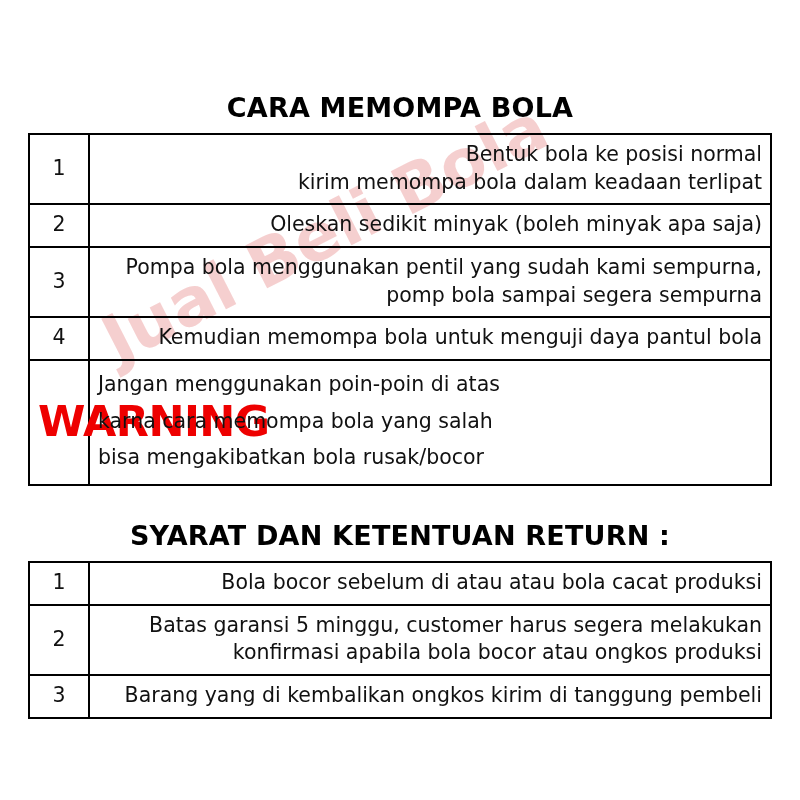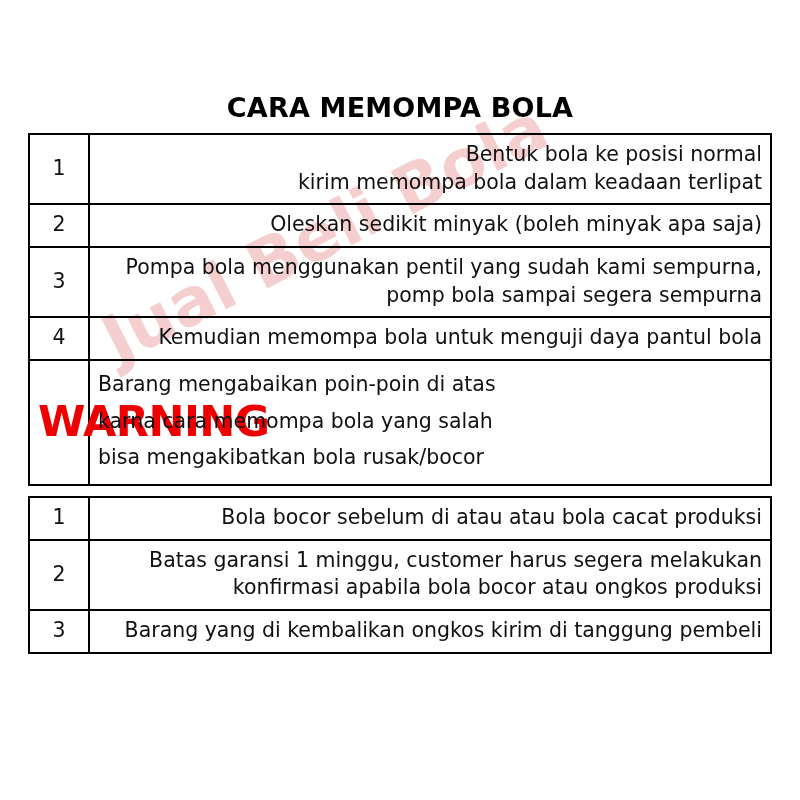--- a/index.html
+++ b/index.html
@@ -162,7 +162,7 @@
             <span class="warning-word">WARNING</span>
           </td>
           <td class="warning-text">
-            <span class="line">Barang mengabaikan poin-poin di atas</span>
+            <span class="line">Jangan menggunakan poin-poin di atas</span>
             <span class="line">karna cara memompa bola yang salah</span>
             <span class="line">bisa mengakibatkan bola rusak/bocor</span>
           </td>

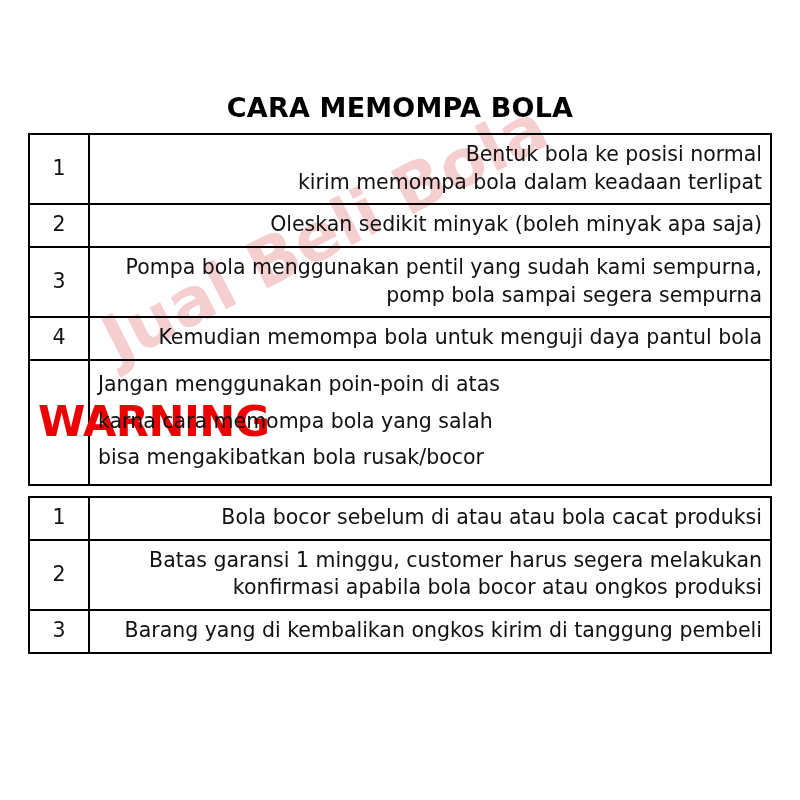--- a/index.html
+++ b/index.html
@@ -170,6 +170,7 @@
       </tbody>
     </table>
 
+    <div class="title" id="title-2">SYARAT DAN KETENTUAN RETURN :</div>
 
     <table class="doc-table table-2">
       <tbody>

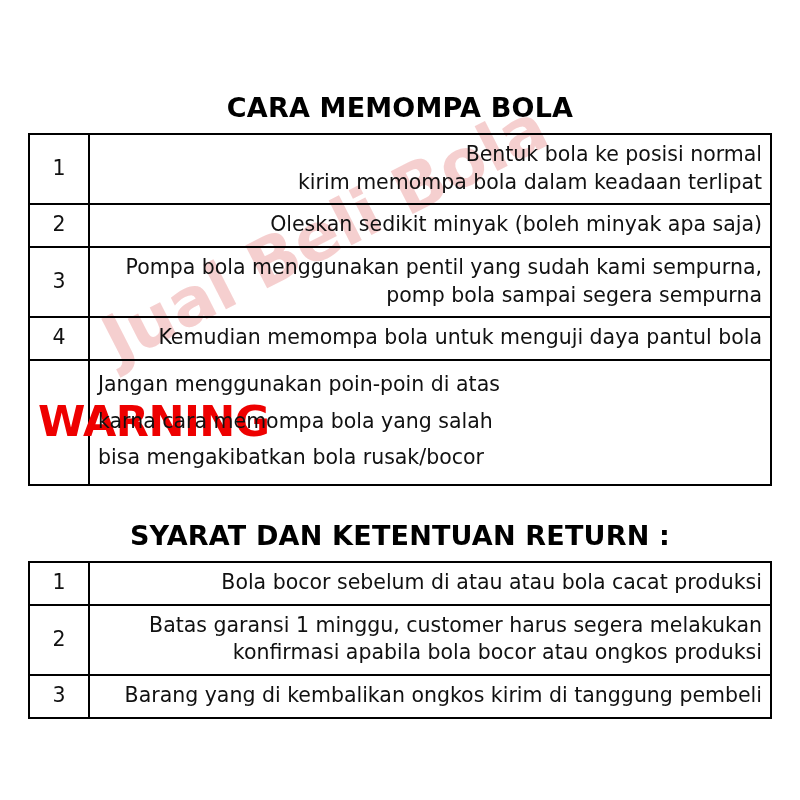--- a/index.html
+++ b/index.html
@@ -183,7 +183,7 @@
         <tr>
           <td class="num">2</td>
           <td class="txt">
-            <span class="line">Batas garansi 1 minggu, customer harus segera melakukan</span>
+            <span class="line">Batas garansi 5 minggu, customer harus segera melakukan</span>
             <span class="line">konfirmasi apabila bola bocor atau ongkos produksi</span>
           </td>
         </tr>

